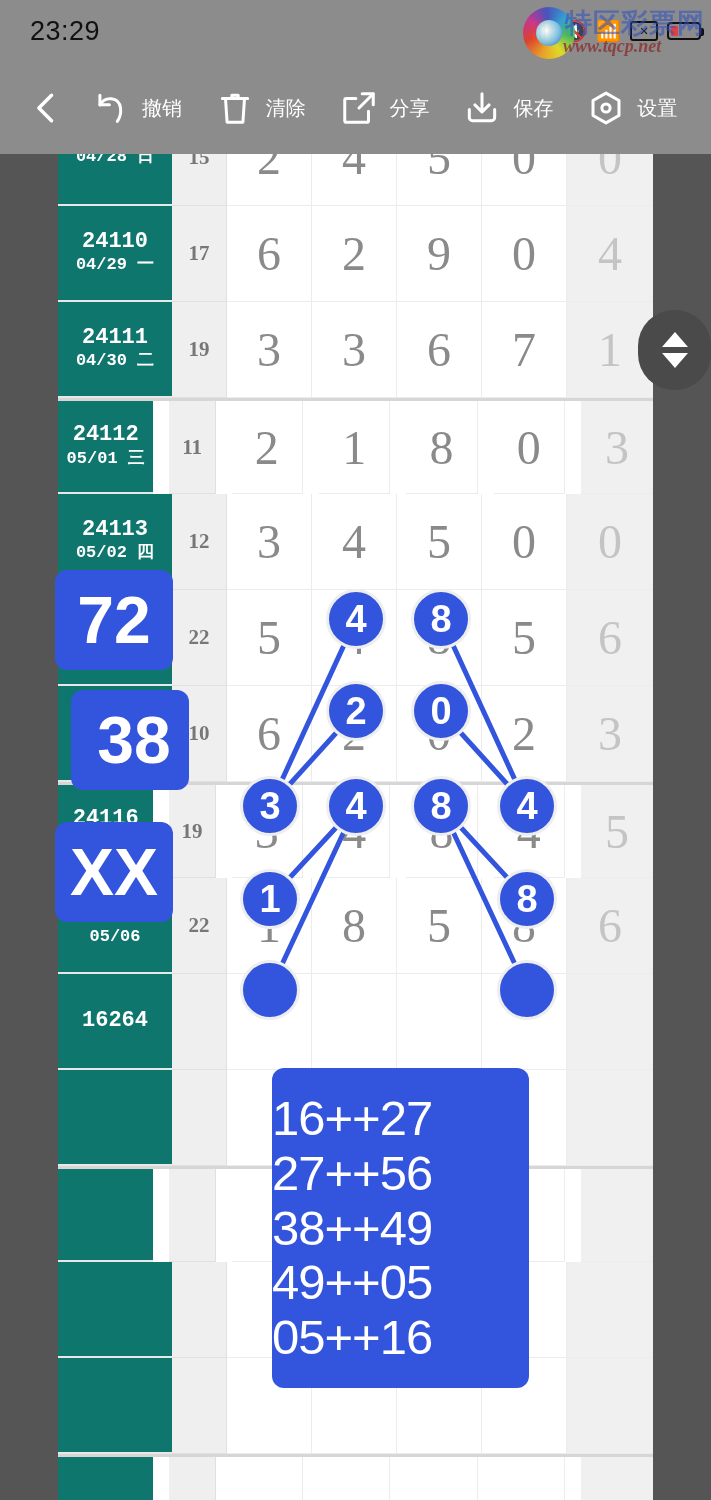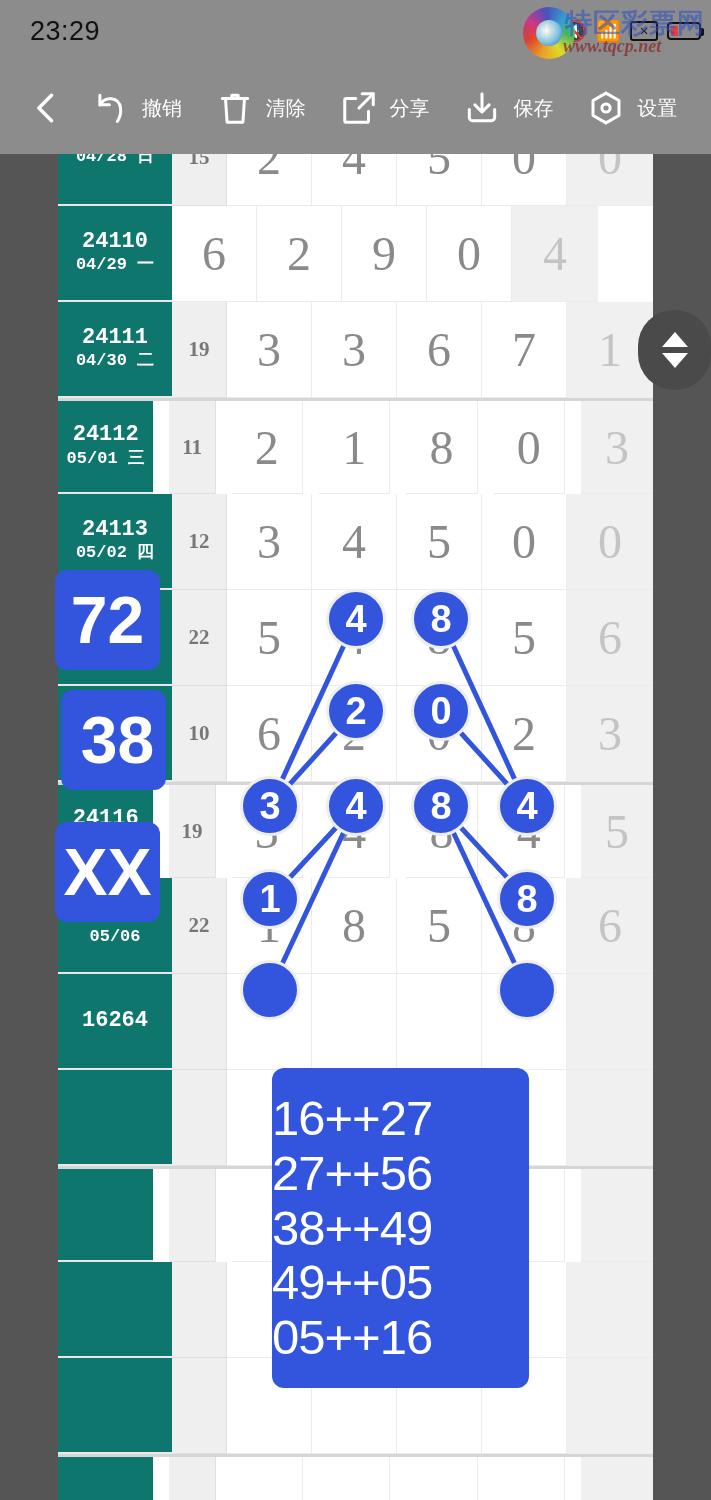--- a/index.html
+++ b/index.html
@@ -243,6 +243,7 @@
           <div class="lbl-issue">24110</div>
           <div class="lbl-date">04/29 一</div>
         </div>
+        <div class="cell-sum">17</div>
         <div class="cell-d">6</div>
         <div class="cell-d">2</div>
         <div class="cell-d">9</div>

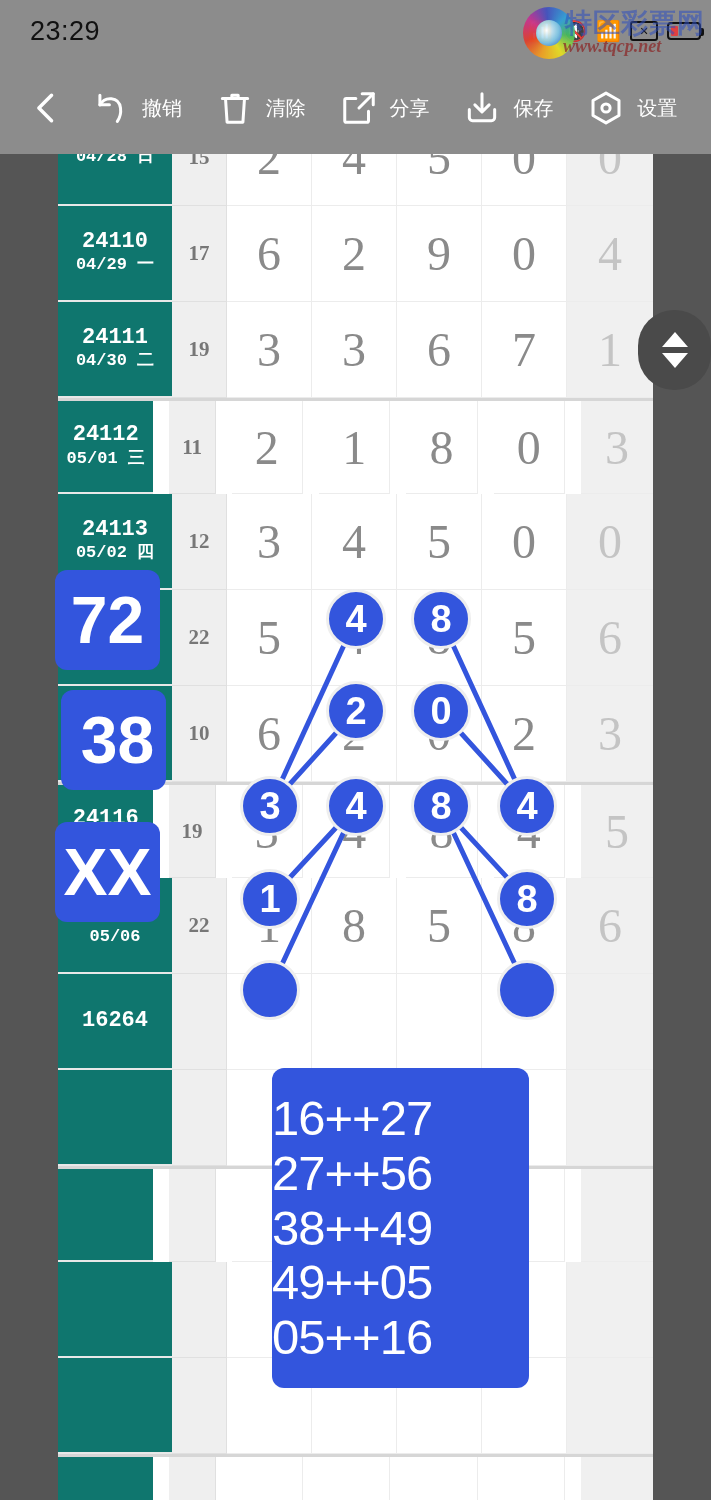--- a/index.html
+++ b/index.html
@@ -123,7 +123,7 @@
     color:#fff; font-family:"Liberation Sans", sans-serif;
     font-weight:bold; line-height:1;
   }
-  .bluebox.tag{ width:105px; height:100px; font-size:66px; }
+  .bluebox.tag{ width:118px; height:100px; font-size:66px; }
 
   .notebox{
     position:absolute; left:272px; top:1068px; width:257px; height:320px;

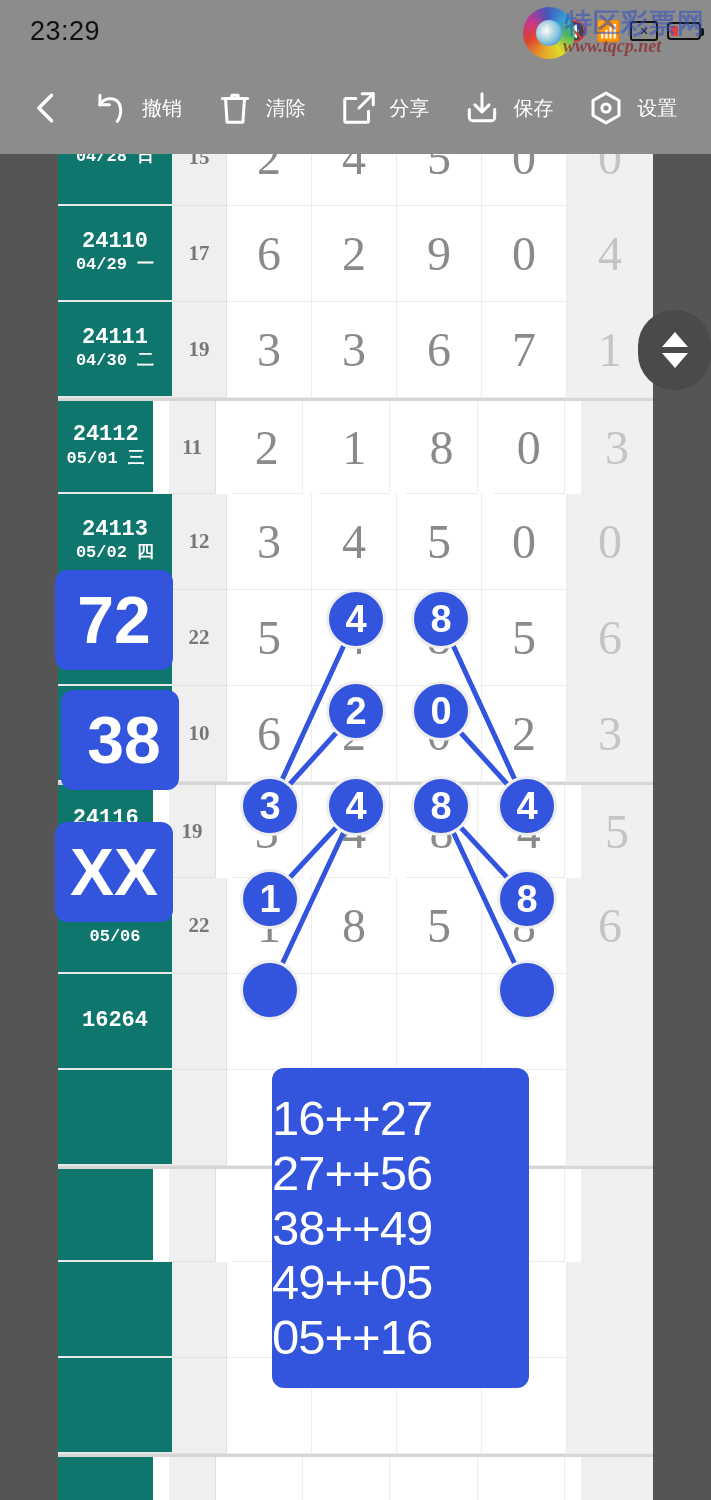--- a/index.html
+++ b/index.html
@@ -432,7 +432,7 @@
       <div class="marker blank" style="left: 270px; top: 990px;"></div>
       <div class="marker blank" style="left: 527px; top: 990px;"></div>
       <div class="bluebox tag" style="left: 55px; top: 570px;">72</div>
-      <div class="bluebox tag" style="left: 61px; top: 690px; padding-left: 8px;">38</div>
+      <div class="bluebox tag" style="left: 71px; top: 690px; padding-left: 8px;">38</div>
       <div class="bluebox tag" style="left: 55px; top: 822px;">XX</div>
     </div>
 

